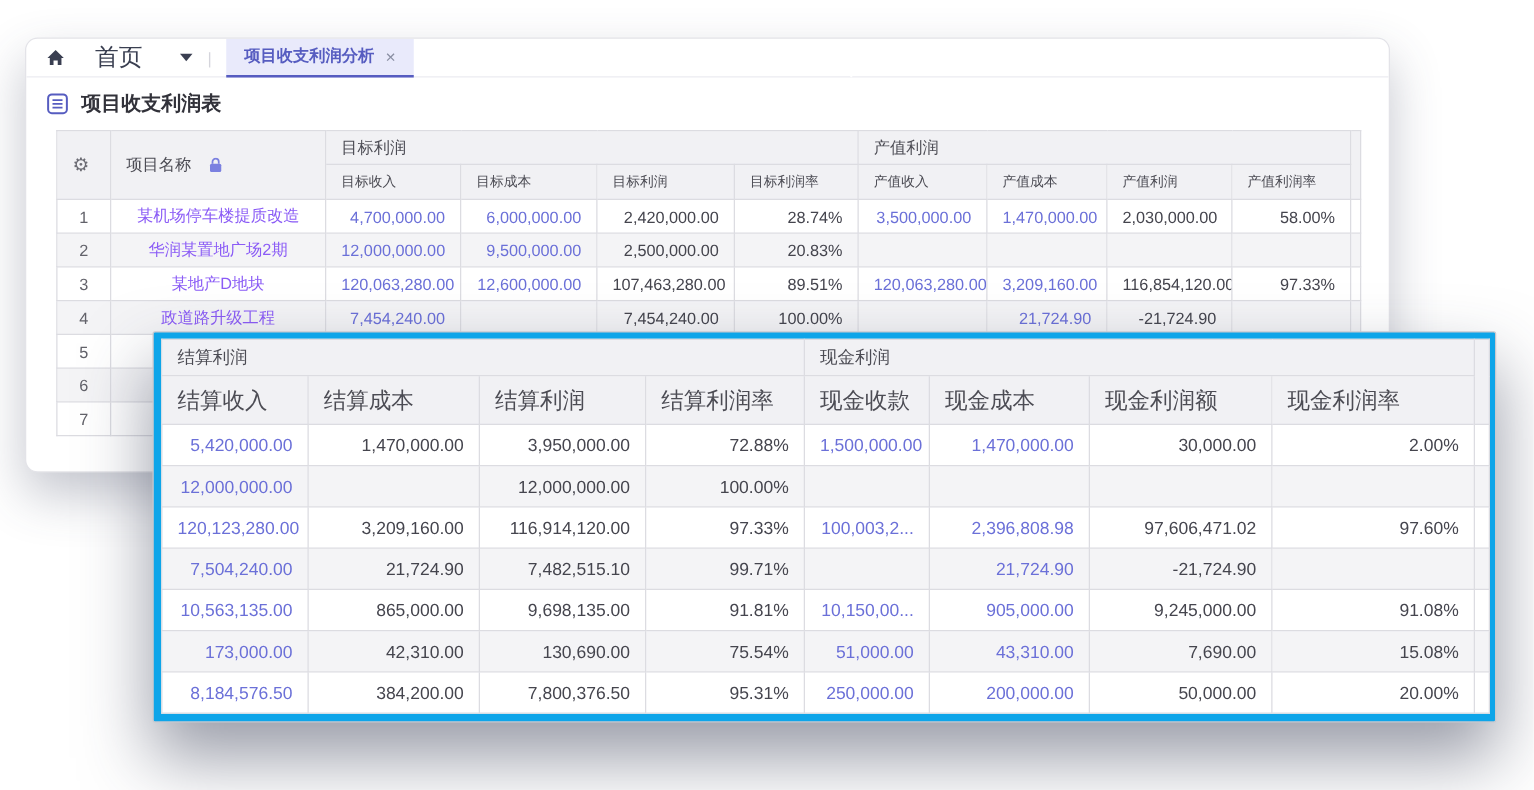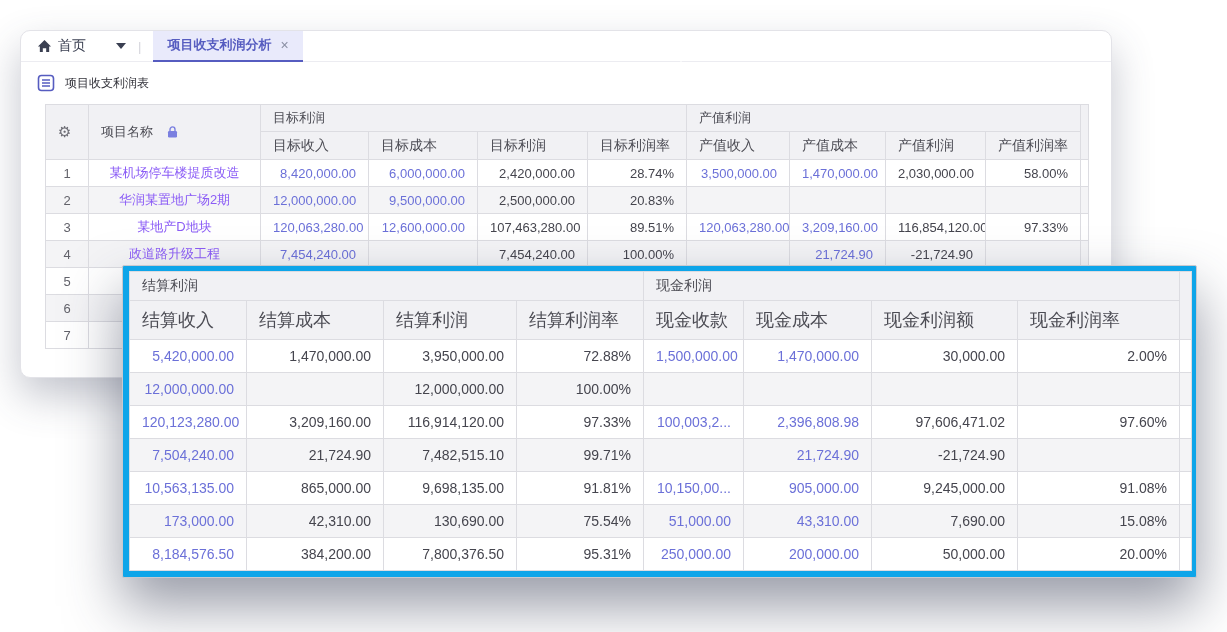--- a/index.html
+++ b/index.html
@@ -13,7 +13,7 @@
     box-shadow:0 18px 40px rgba(60,66,92,.30);z-index:1;overflow:hidden;box-sizing:border-box;}
 
   .topbar{height:31px;border-bottom:1px solid #ececf1;display:flex;align-items:center;padding-left:16px;box-sizing:border-box;}
-  .home-btn{display:flex;align-items:center;gap:6px;color:#3a3f51;font-size:14px;cursor:pointer;}
+  .home-btn{display:flex;align-items:center;gap:24px;color:#3a3f51;font-size:19px;cursor:pointer;}
   .caret{width:0;height:0;border-left:5px solid transparent;border-right:5px solid transparent;
          border-top:6px solid #3a3f51;margin-left:30px;cursor:pointer;}
   .tb-divider{color:#d5d5dc;margin:0 12px;font-size:13px;}

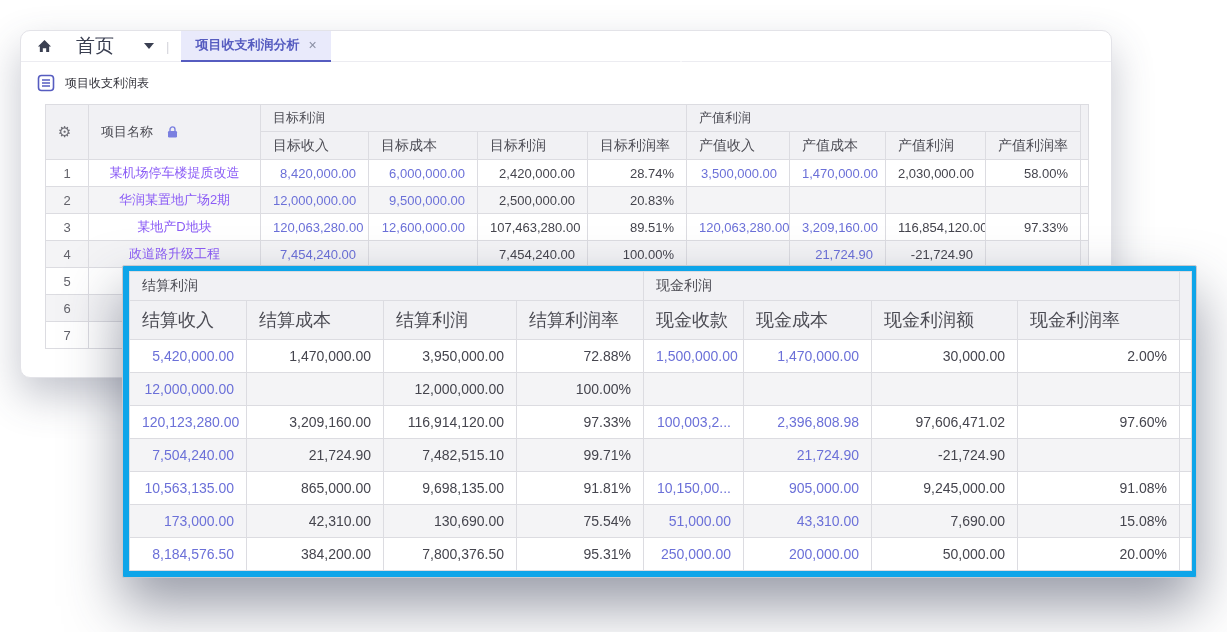--- a/index.html
+++ b/index.html
@@ -22,7 +22,7 @@
   .tab-close{color:#8a8fa3;font-weight:normal;font-size:14px;cursor:pointer;}
 
   .title-row{height:42px;display:flex;align-items:center;padding-left:16px;gap:10px;}
-  .page-title{font-size:12px;font-weight:normal;color:#32323a;}
+  .page-title{font-size:16px;font-weight:bold;color:#32323a;}
   .seg{display:flex;border:1px solid #8e92e3;border-radius:3px;margin-left:24px;overflow:hidden;}
   .seg-btn{display:flex;align-items:center;gap:6px;padding:0 12px;height:26px;font-size:13px;
            color:#565cc0;background:#fff;cursor:pointer;}

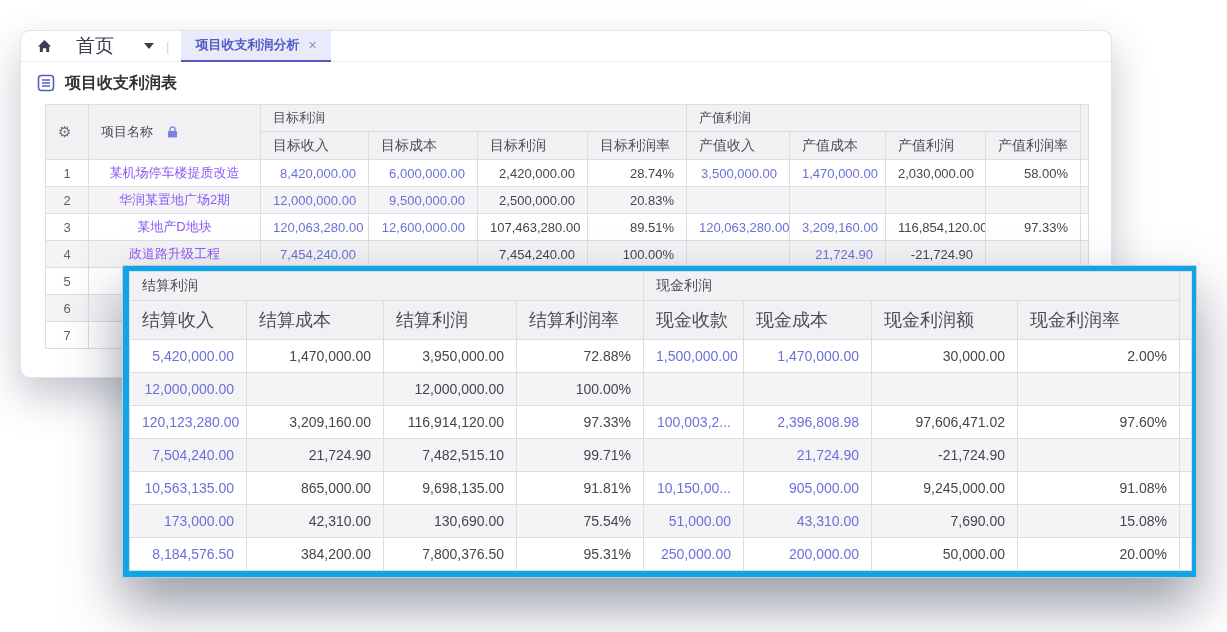--- a/index.html
+++ b/index.html
@@ -41,7 +41,7 @@
 
   .back-grid{margin:0 0 0 24px;width:1043px;font-size:13px;}
   .back-grid thead tr.group-row th{height:27px;}
-  .back-grid thead tr.sub-row th{height:28px;font-size:14px;}
+  .back-grid thead tr.sub-row th{height:28px;font-size:11px;}
   .back-grid tbody td{height:27px;}
   .gear-th{padding:0;}
   .name-th span{vertical-align:middle;}

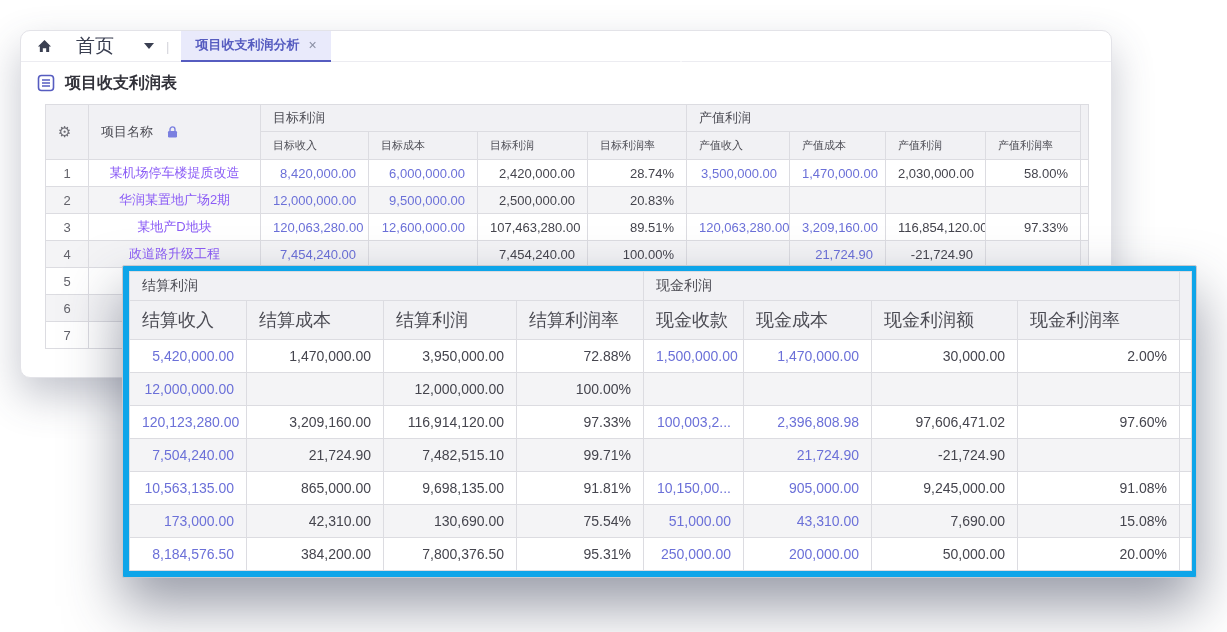--- a/index.html
+++ b/index.html
@@ -150,7 +150,7 @@
           <tr>
             <td class="num">1</td>
             <td class="name">某机场停车楼提质改造</td>
-            <td class="val"><span class="lnk">8,420,000.00</span></td>
+            <td class="val"><span class="lnk">4,700,000.00</span></td>
             <td class="val"><span class="lnk">6,000,000.00</span></td>
             <td class="val"><span>2,420,000.00</span></td>
             <td class="val"><span>28.74%</span></td>

